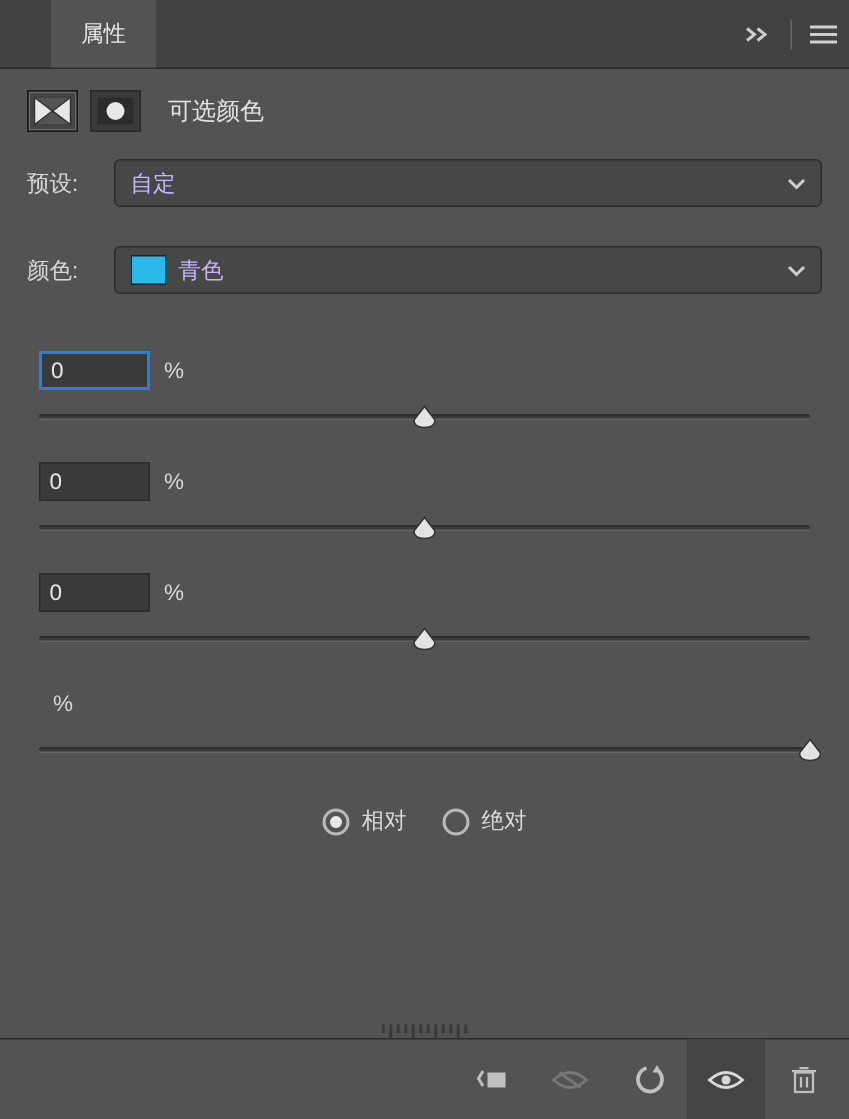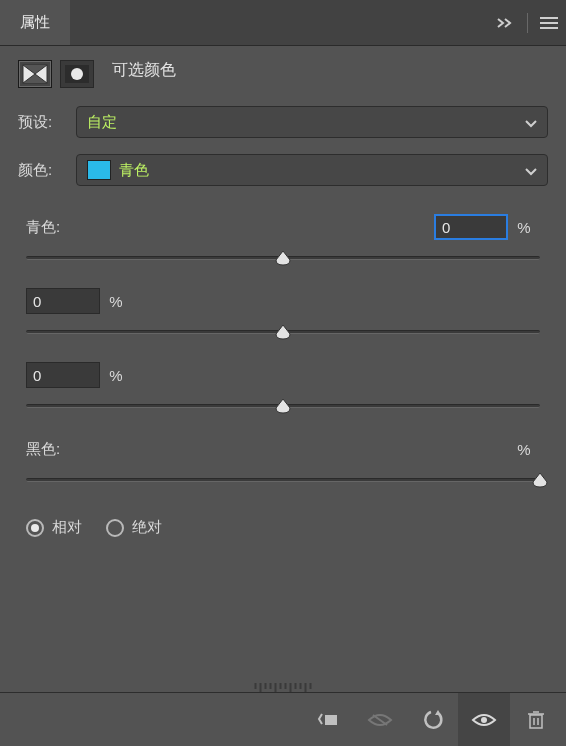--- a/index.html
+++ b/index.html
@@ -26,6 +26,7 @@
     align-items: center;
     color: #bcbcbc;
     cursor: pointer;
+    margin-left: 34px;
   }
   .tab.active {
     background: #535353;

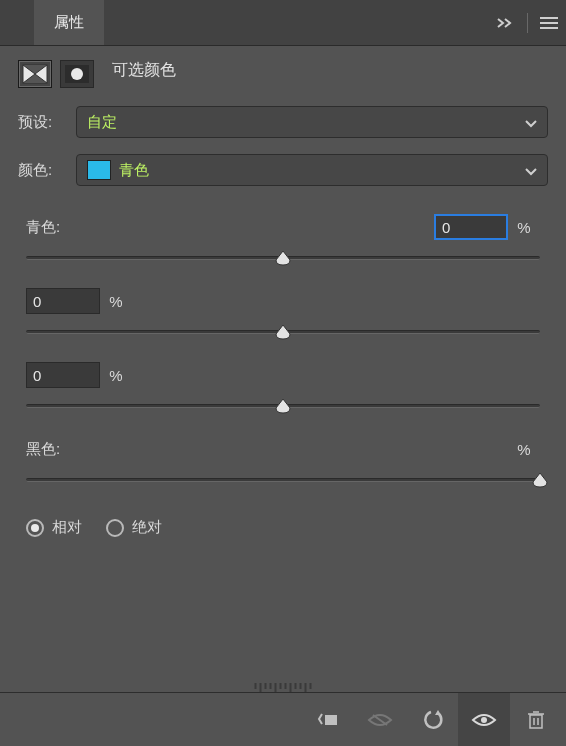--- a/index.html
+++ b/index.html
@@ -50,6 +50,7 @@
   }
   .header {
     display: flex;
+    align-items: center;
     padding: 14px 18px 8px 18px;
     gap: 8px;
   }

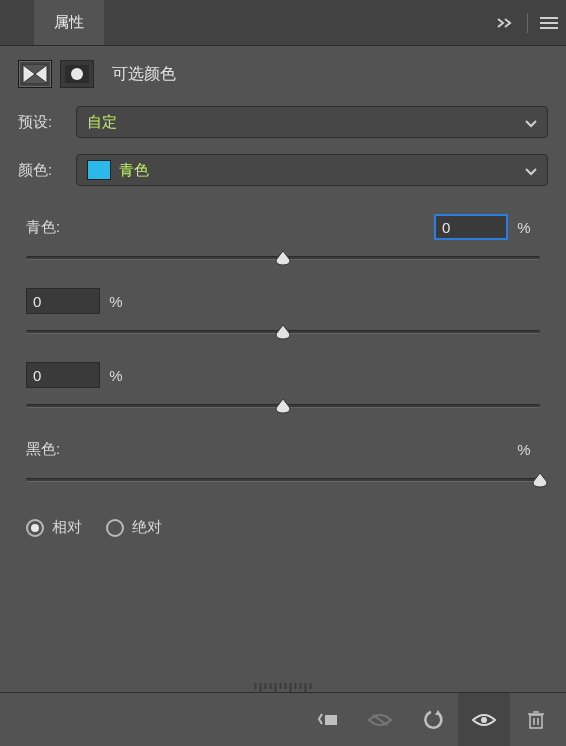--- a/index.html
+++ b/index.html
@@ -79,7 +79,7 @@
   .row {
     display: flex;
     align-items: center;
-    margin-bottom: 16px;
+    margin-bottom: 26px;
   }
   .row-label {
     width: 58px;

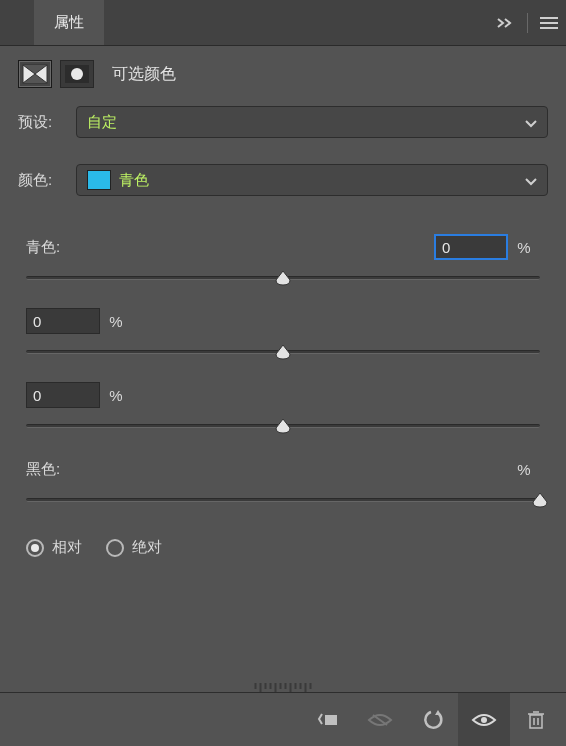--- a/index.html
+++ b/index.html
@@ -94,7 +94,7 @@
     display: flex;
     align-items: center;
     padding: 0 10px;
-    color: #bef264;
+    color: #c4b5fd;
     cursor: pointer;
     position: relative;
   }

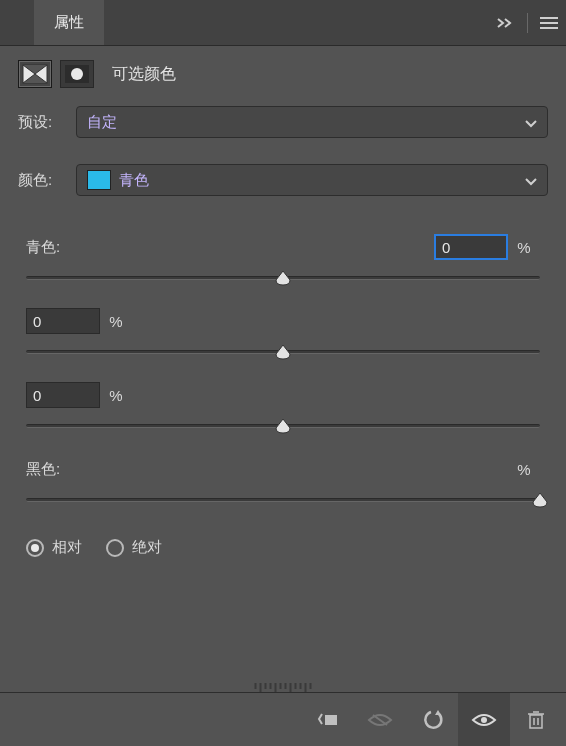--- a/index.html
+++ b/index.html
@@ -298,7 +298,6 @@
 
   <div class="slider-group">
     <div class="slider-head">
-      <div class="slider-label">青色:</div>
       <input class="slider-input focus" value="0" style="">
       <div class="pct">%</div>
     </div>

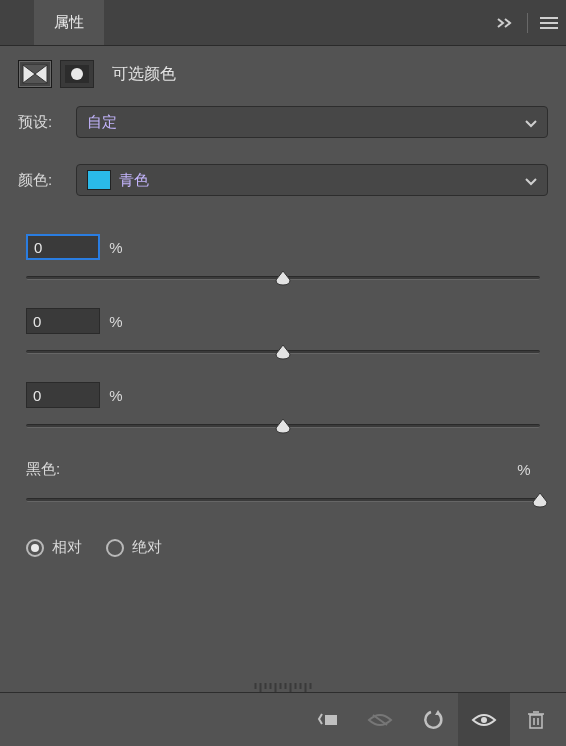--- a/index.html
+++ b/index.html
@@ -343,7 +343,6 @@
 
   <div class="slider-group">
     <div class="slider-head">
-      <div class="slider-label">黑色:</div>
       <div class="pct">%</div>
     </div>
     <div class="slider-track">

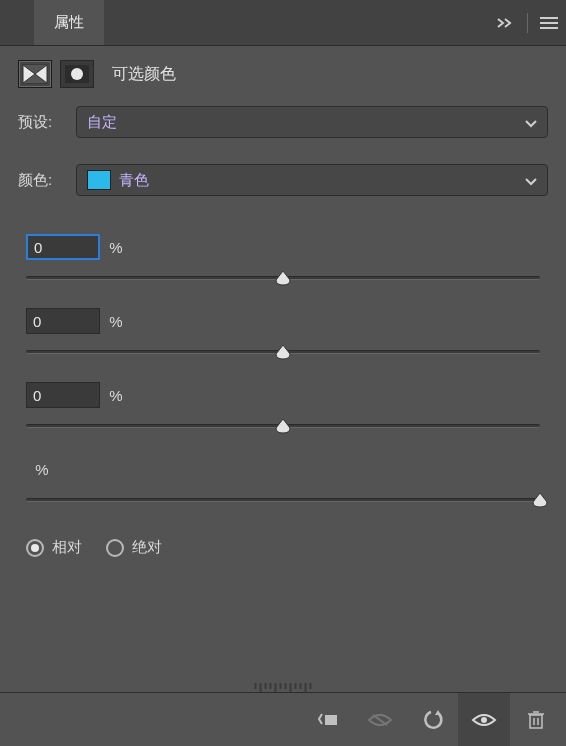--- a/index.html
+++ b/index.html
@@ -166,6 +166,7 @@
   }
   .radio-row {
     display: flex;
+    justify-content: center;
     gap: 24px;
     margin-top: 22px;
   }

